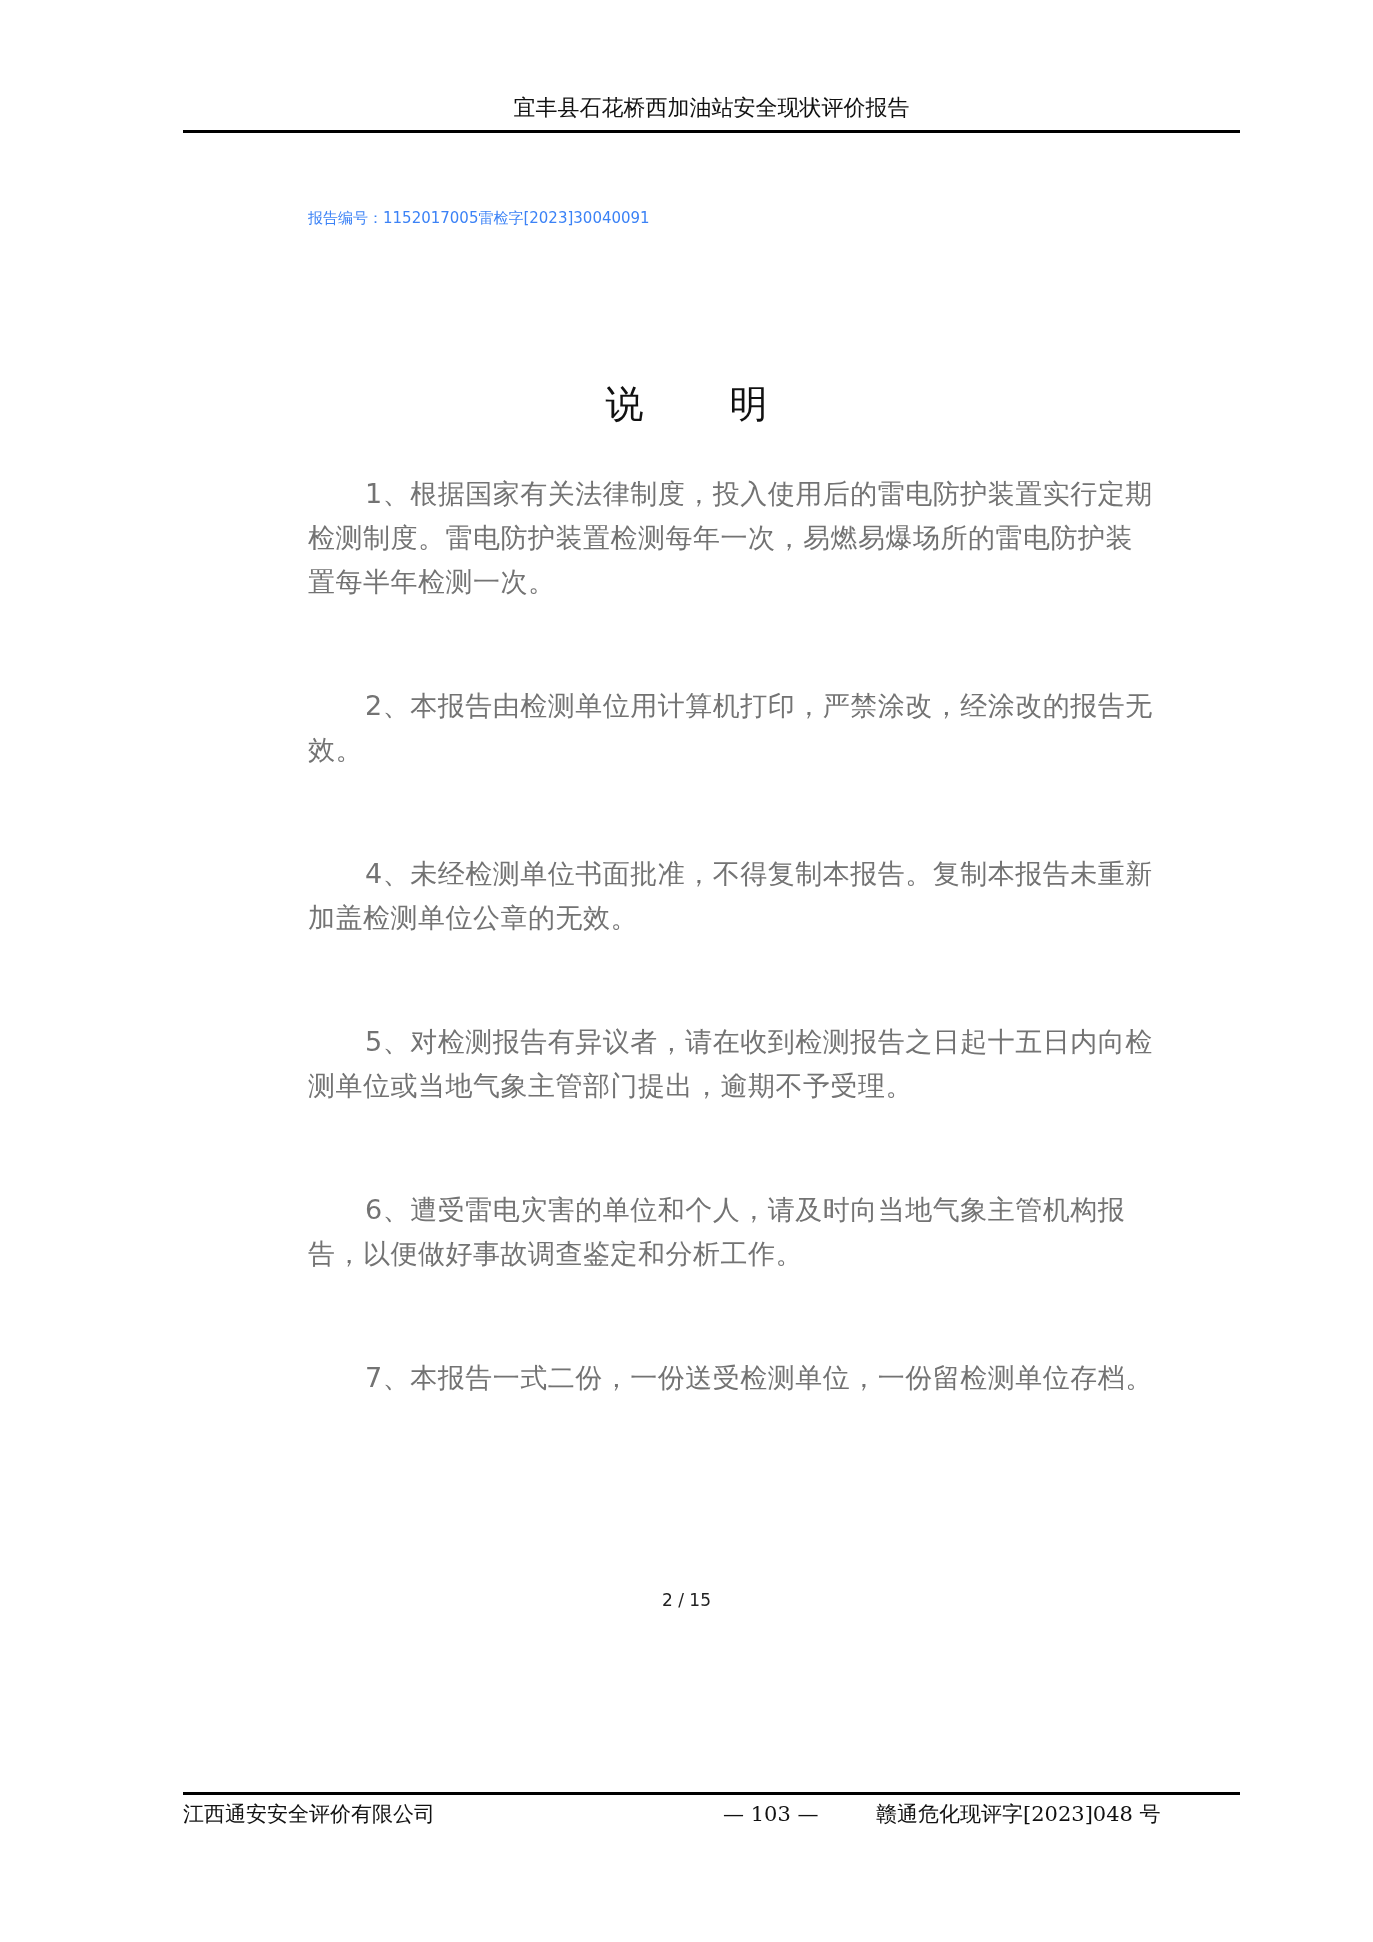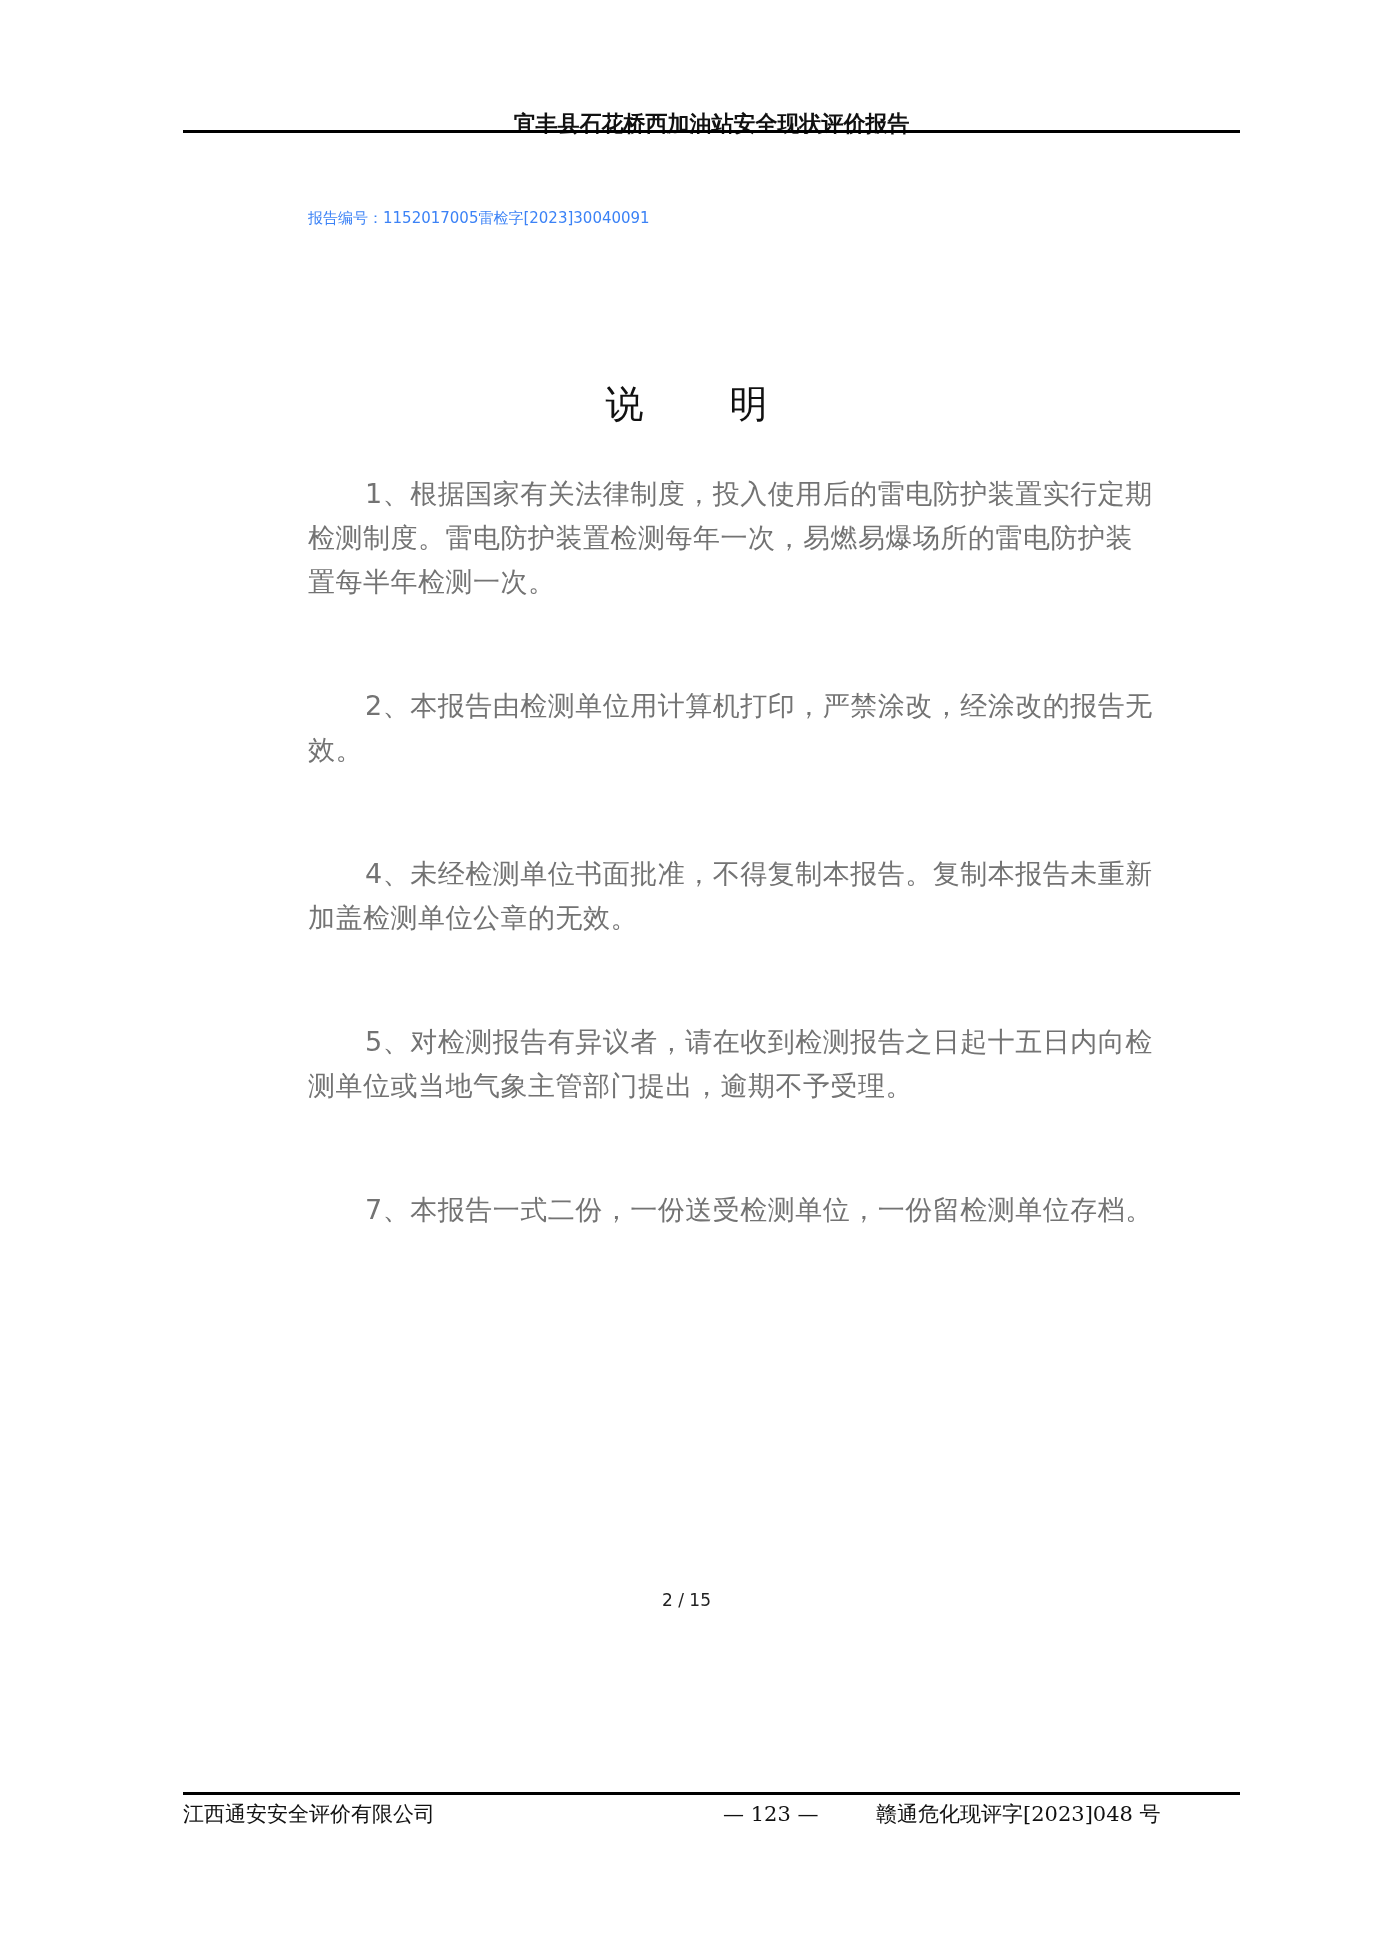--- a/index.html
+++ b/index.html
@@ -7,8 +7,8 @@
   .serif { font-family: "DejaVu Serif", "Liberation Serif", serif; }
   .sans { font-family: "DejaVu Sans", "Liberation Sans", sans-serif; }
   .running-header {
-    position: absolute; left: 183px; width: 1057px; top: 108px;
-    text-align: center; font-size: 22px; line-height: 30px; color: #111; font-weight: bold;
+    position: absolute; left: 183px; width: 1057px; top: 93px;
+    text-align: center; font-size: 22px; line-height: 30px; color: #111;
   }
   .header-rule {
     position: absolute; left: 183px; width: 1057px; top: 130px;

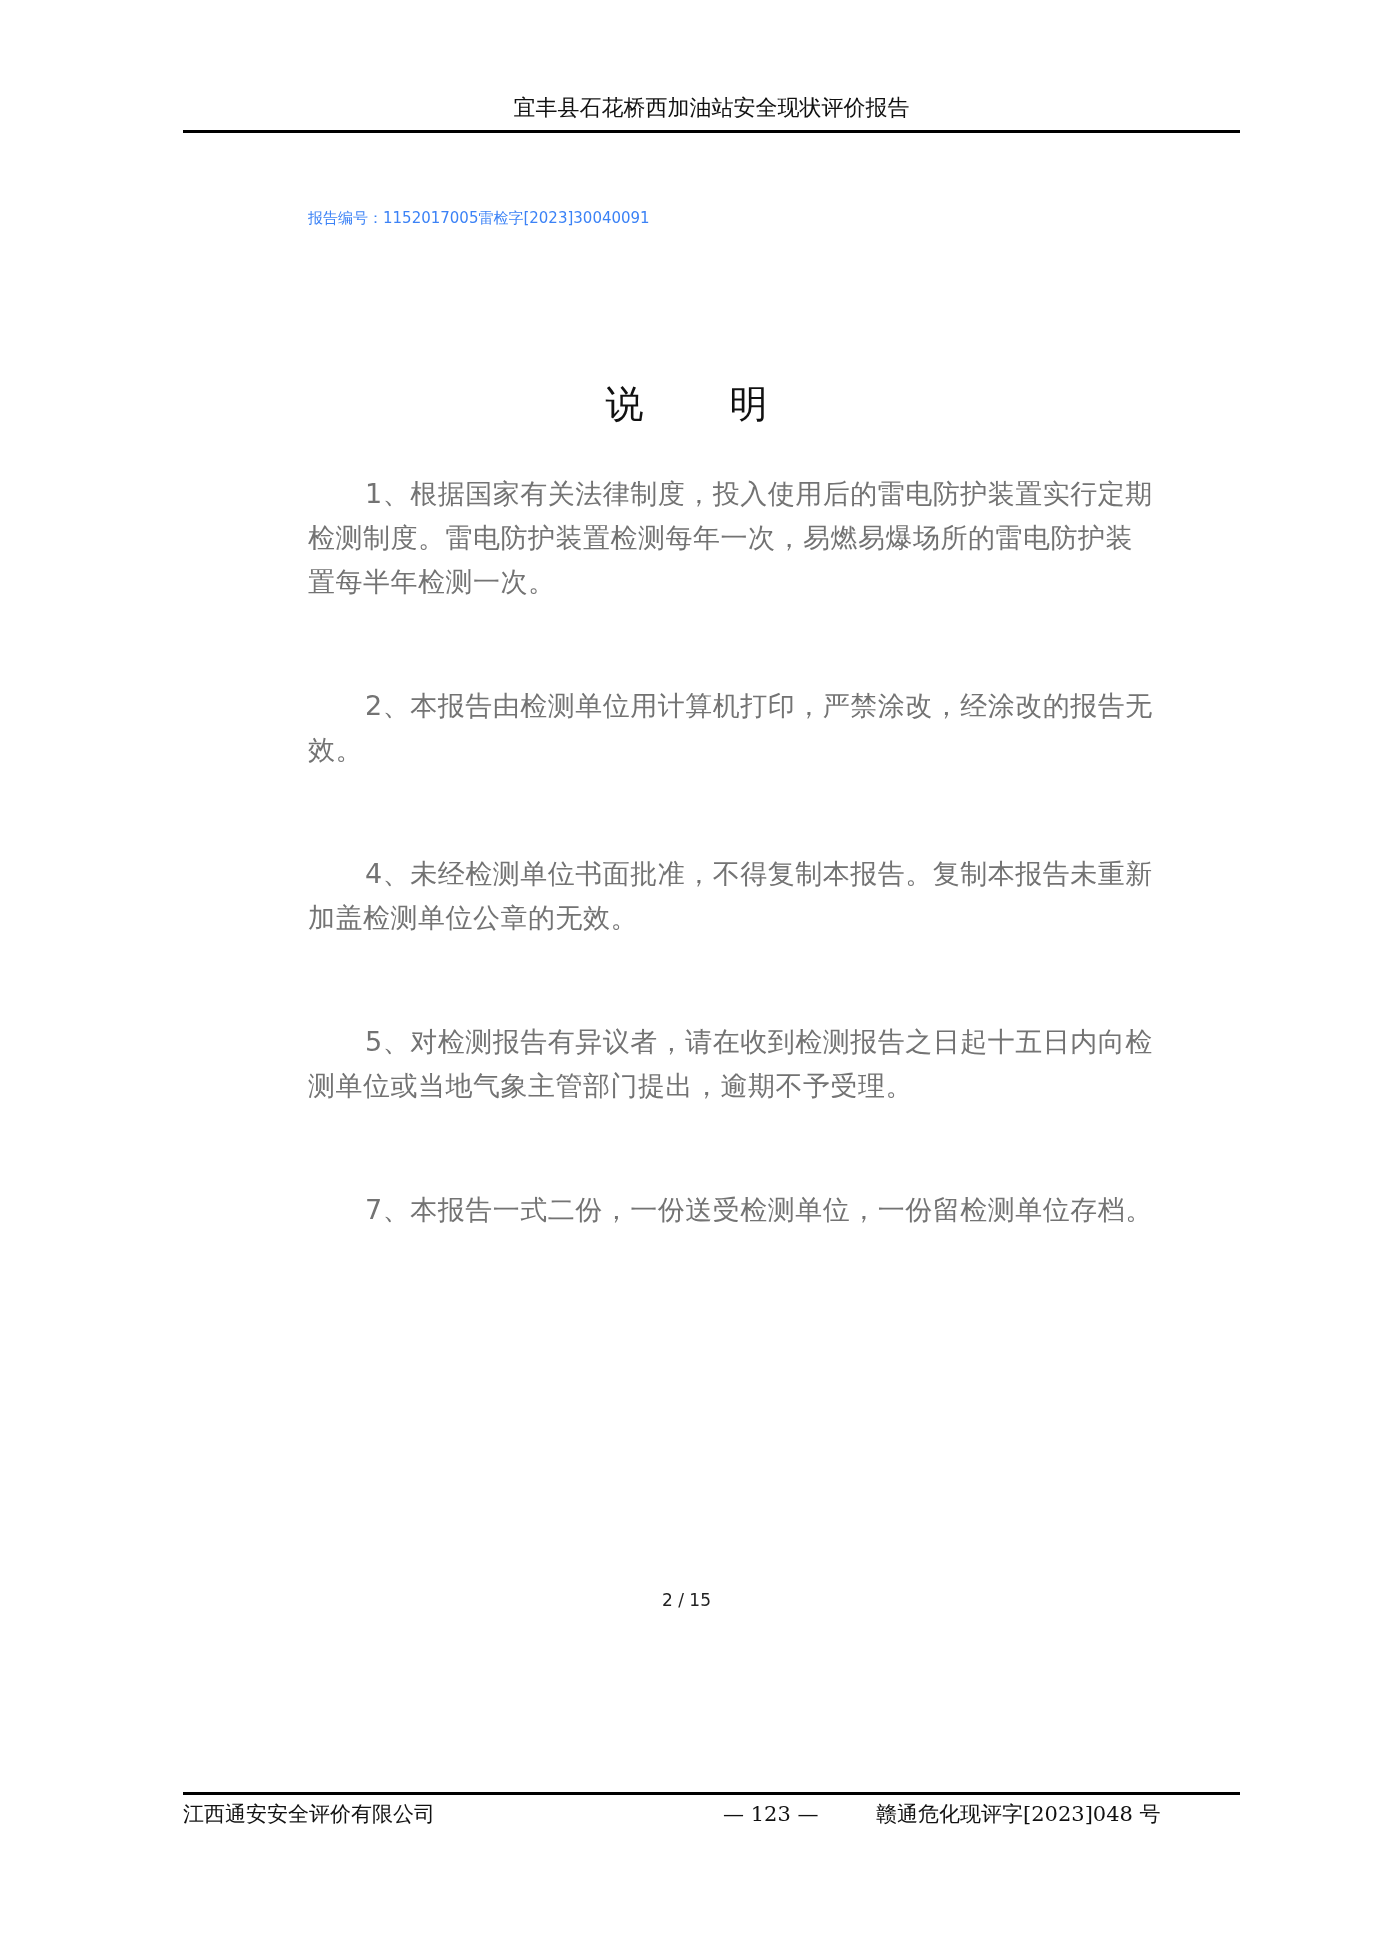--- a/index.html
+++ b/index.html
@@ -62,6 +62,7 @@
   <p class="para">2、本报告由检测单位用计算机打印，严禁涂改，经涂改的报告无效。</p>
   <p class="para">4、未经检测单位书面批准，不得复制本报告。复制本报告未重新加盖检测单位公章的无效。</p>
   <p class="para">5、对检测报告有异议者，请在收到检测报告之日起十五日内向检测单位或当地气象主管部门提出，逾期不予受理。</p>
+  <p class="para">6、遭受雷电灾害的单位和个人，请及时向当地气象主管机构报告，以便做好事故调查鉴定和分析工作。</p>
   <p class="para">7、本报告一式二份，一份送受检测单位，一份留检测单位存档。</p>
 </div>
 

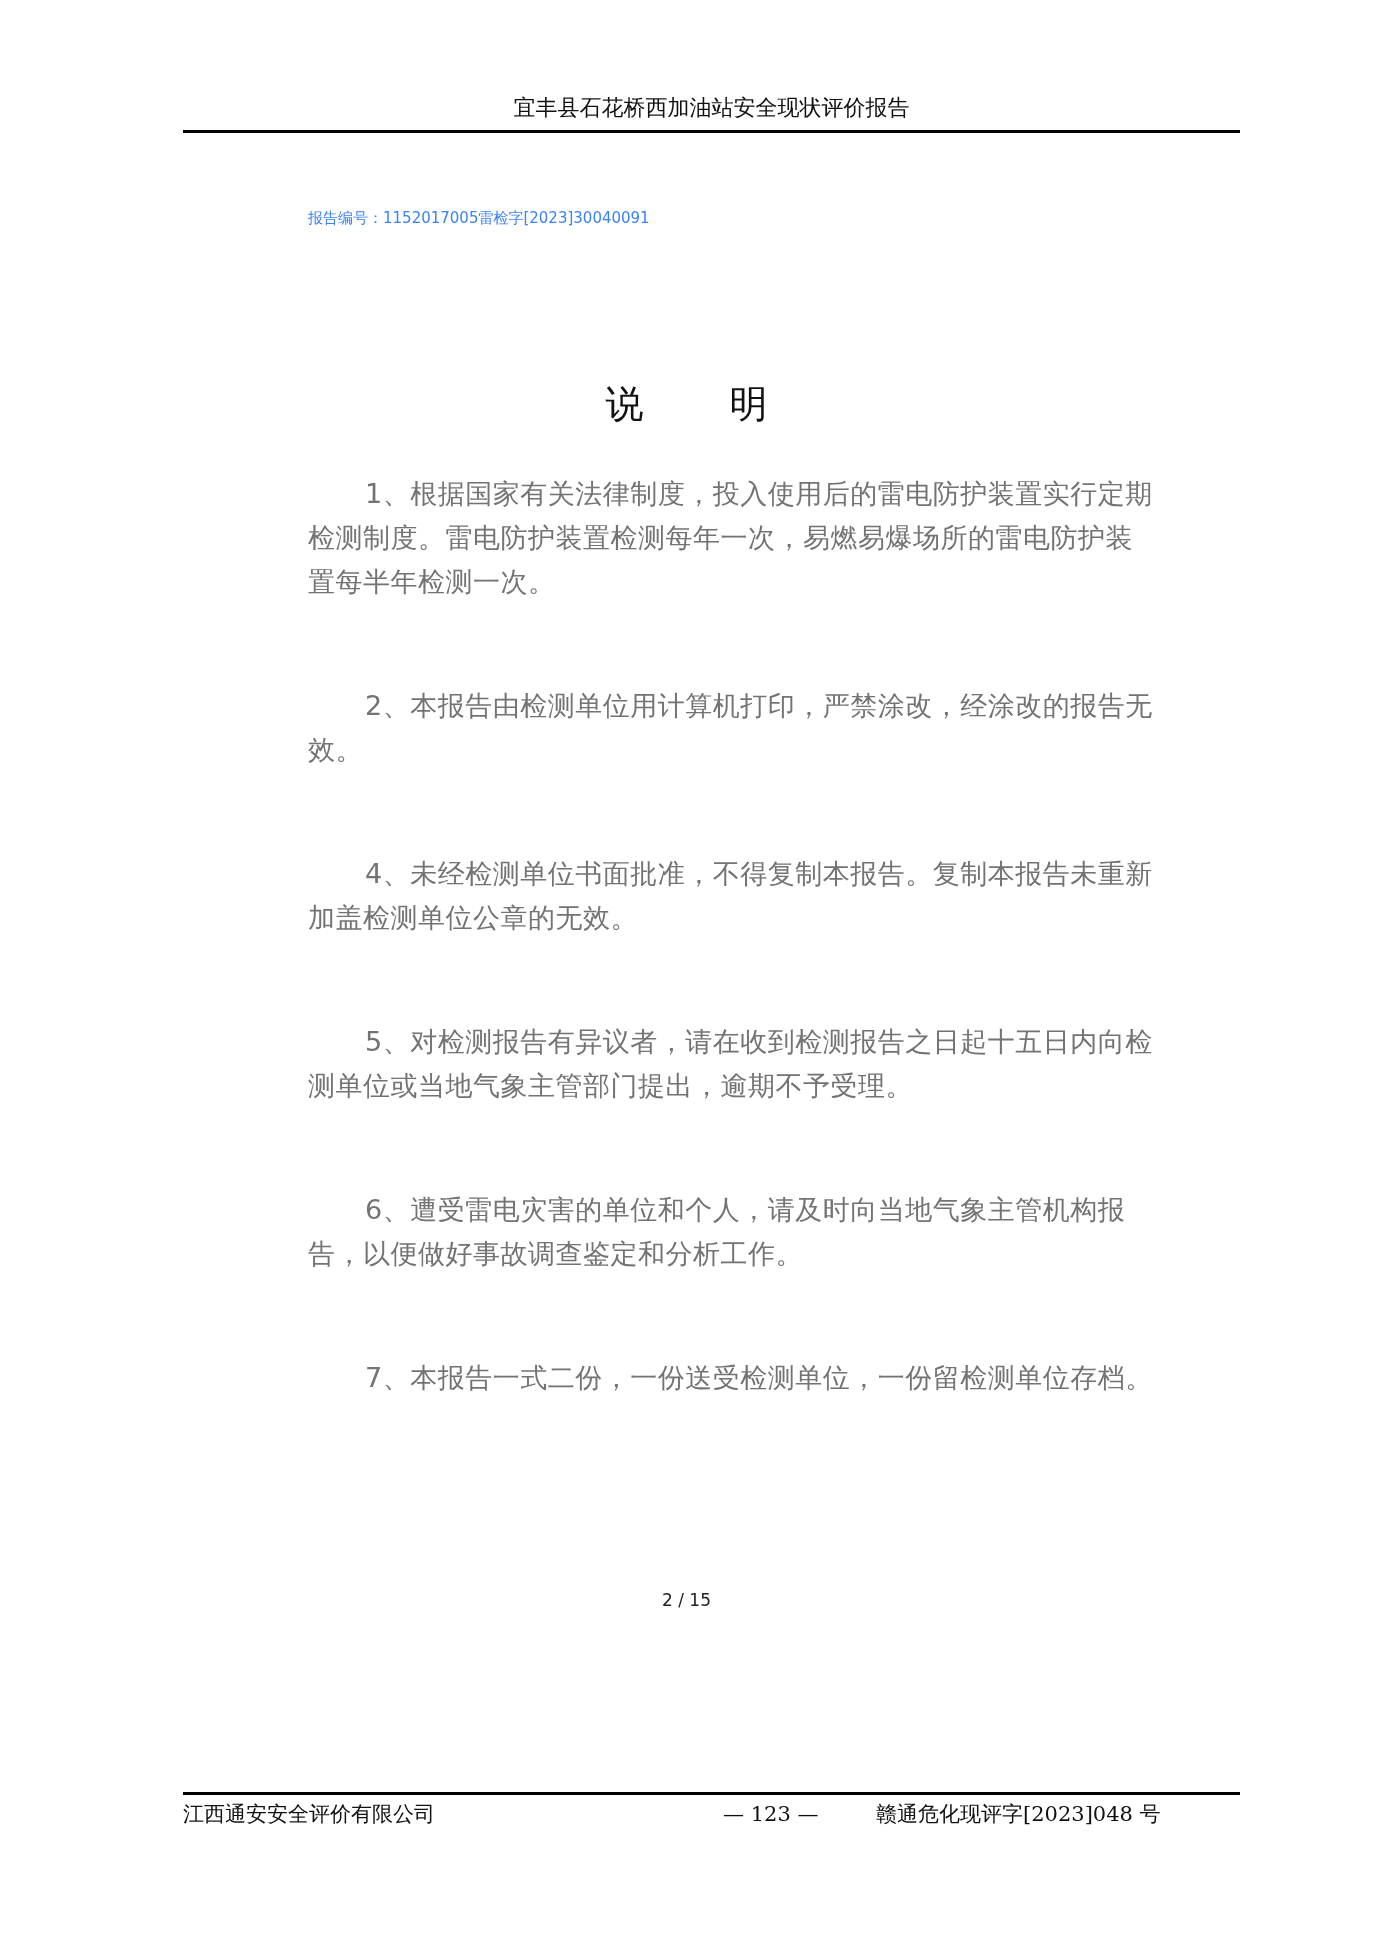--- a/index.html
+++ b/index.html
@@ -71,7 +71,7 @@
 <div class="footer-rule"></div>
 <div class="footer serif">
   <span class="company">江西通安安全评价有限公司</span>
-  <span class="folio">— 123 —</span>
+  <span class="folio">— 103 —</span>
   <span class="doc-no">赣通危化现评字[2023]048 号</span>
 </div>
 

